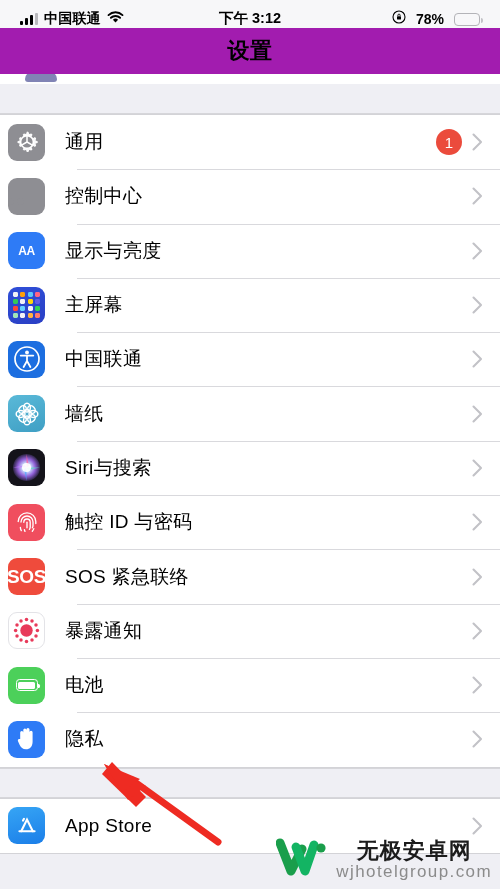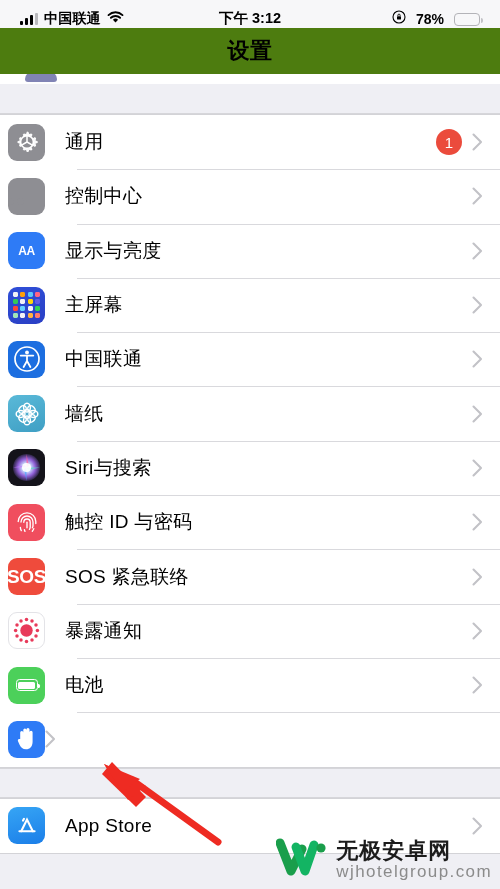--- a/index.html
+++ b/index.html
@@ -103,7 +103,7 @@
   
   .nav-bar {
     height: 46px;
-    background: #4d7c0f;
+    background: #a21caf;
     display: flex;
     align-items: center;
     justify-content: center;

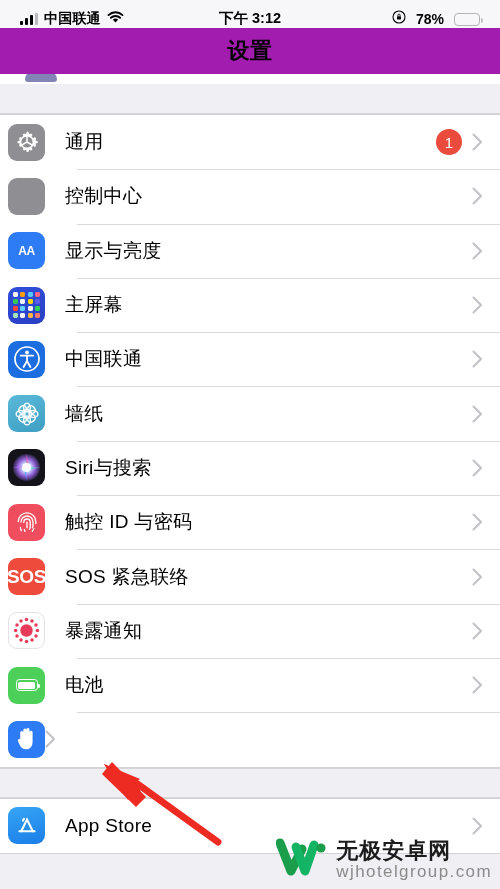--- a/index.html
+++ b/index.html
@@ -611,6 +611,7 @@
           <path d="M5.2 13.2 V6.6 a1.55 1.55 0 0 1 3.1 0 v5.2 V4.1 a1.55 1.55 0 0 1 3.1 0 v7.3 V3.6 a1.55 1.55 0 0 1 3.1 0 v7.8 V6.2 a1.55 1.55 0 0 1 3.1 0 v9.5 c0 4.5-2.7 7.6-6.6 7.6 -3.4 0-5-1.6-6.3-4.2 L3 15.2 a1.6 1.6 0 0 1 2.2-2.1 Z" fill="#fff"></path>
         </svg>
       </span>
+      <span class="row-label">隐私</span>
       <span class="chevron">
         <svg width="11" height="18" viewBox="0 0 11 18">
             <path d="M1.5 1.5 L9 9 L1.5 16.5" stroke="#c2c2c7" stroke-width="2.1" fill="none" stroke-linecap="round" stroke-linejoin="round"></path>

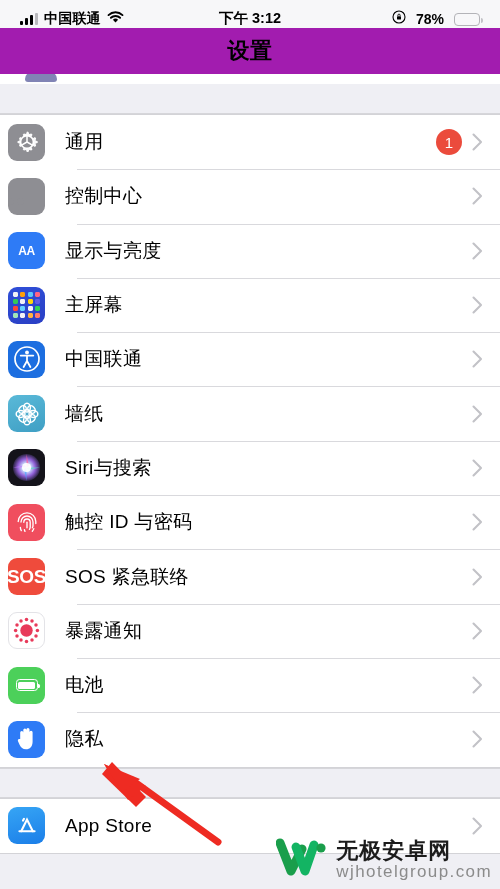--- a/index.html
+++ b/index.html
@@ -319,6 +319,7 @@
     align-items: center;
     gap: 8px;
     pointer-events: none;
+    text-align: center;
   }
   .wm-text { line-height: 1; }
   .wm-cn {

